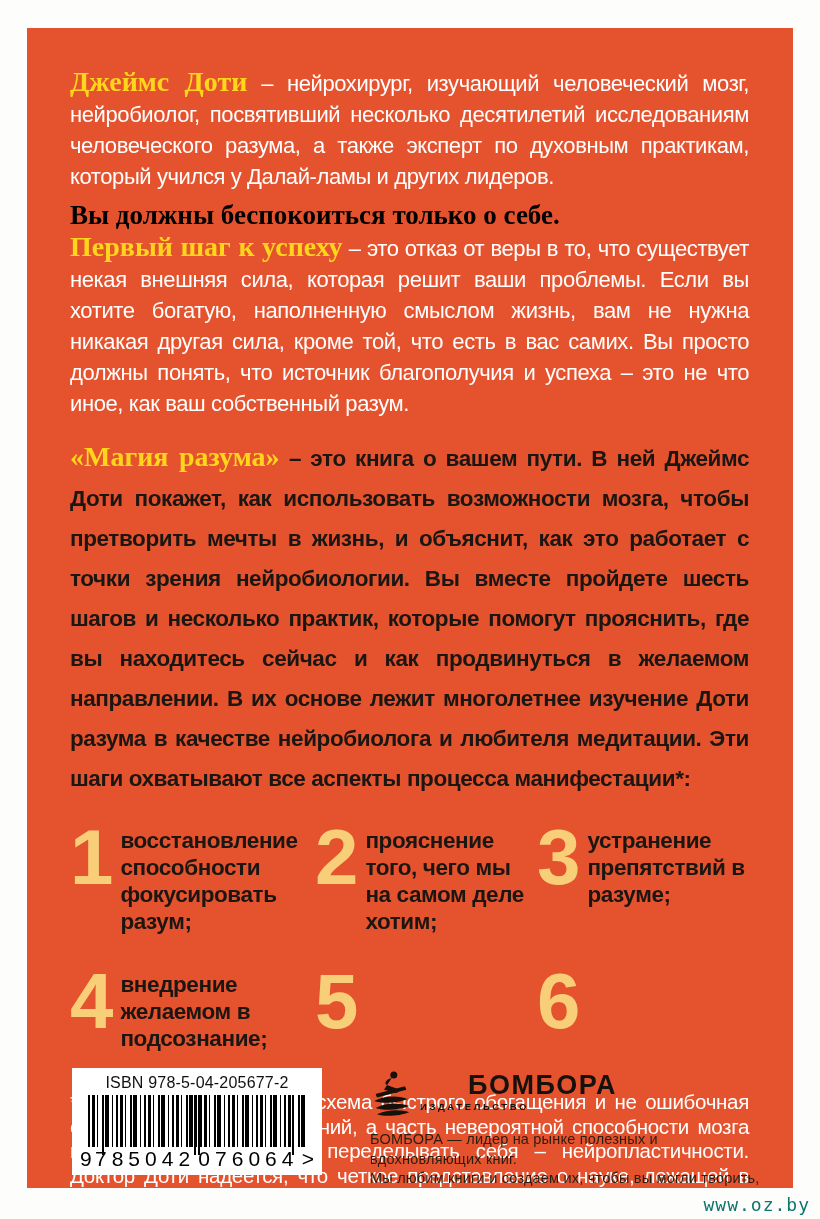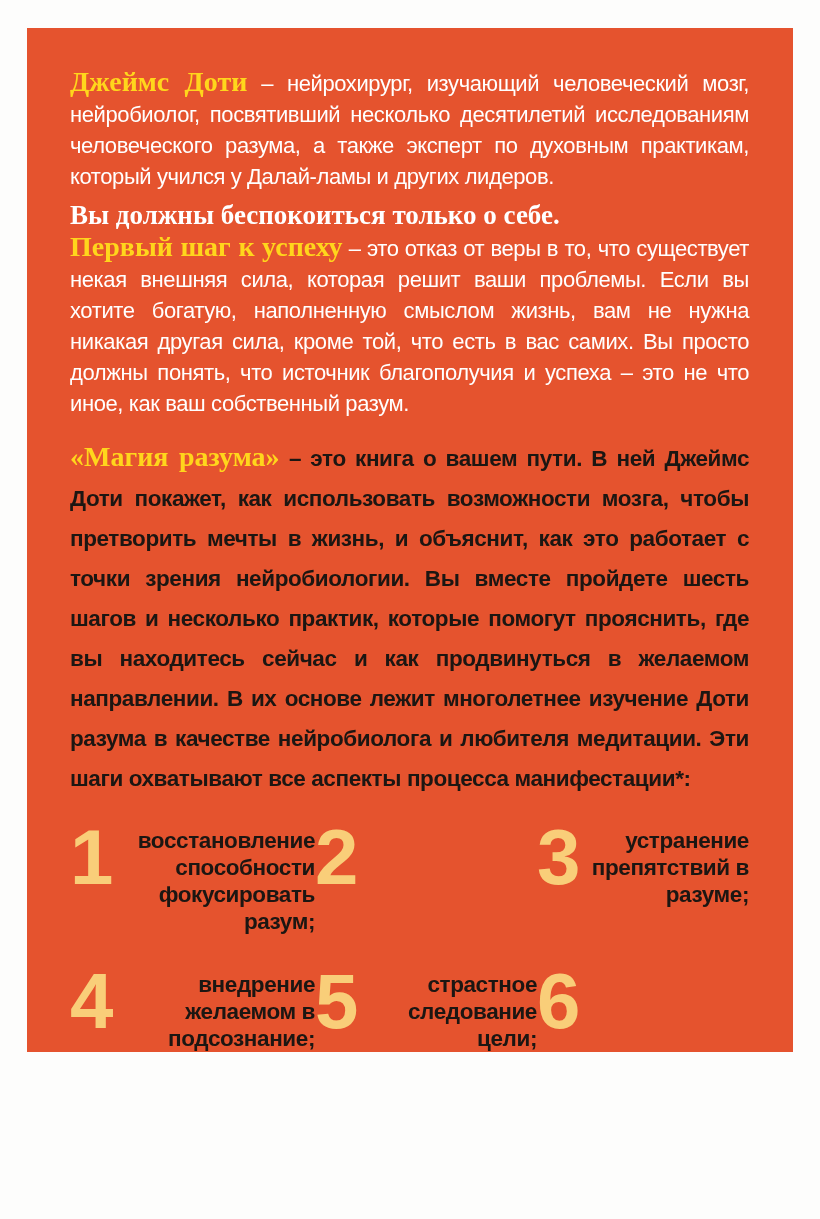--- a/index.html
+++ b/index.html
@@ -4,7 +4,7 @@
 <style>
   * { margin:0; padding:0; box-sizing:border-box; }
   html,body { width:820px; height:1219px; background:#fdfdfc; font-family:"Liberation Sans", sans-serif; }
-  .page { position:relative; width:820px; height:1052px; background:#fdfdfc; overflow:hidden; }
+  .page { position:relative; width:820px; height:1219px; background:#fdfdfc; overflow:hidden; }
 
   .cover {
     position:absolute; left:27px; top:28px; width:766px; height:1160px;

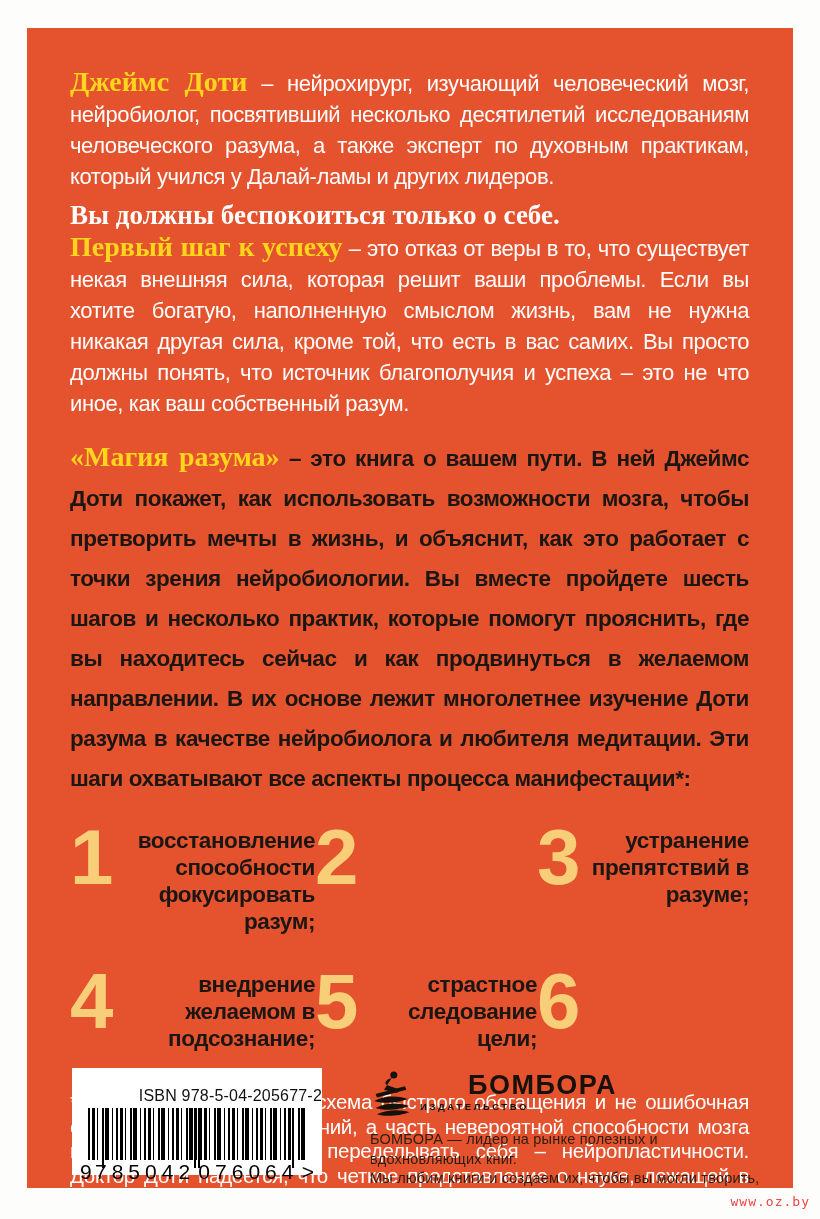--- a/index.html
+++ b/index.html
@@ -19,7 +19,7 @@
   }
   .headline {
     font-family:"Liberation Serif", serif; font-weight:bold;
-    color:#ffffff; font-size:27px; line-height:31px; margin-top:8px;
+    color:#000000; font-size:27px; line-height:31px; margin-top:8px;
   }
   .para { }
   .black-para {

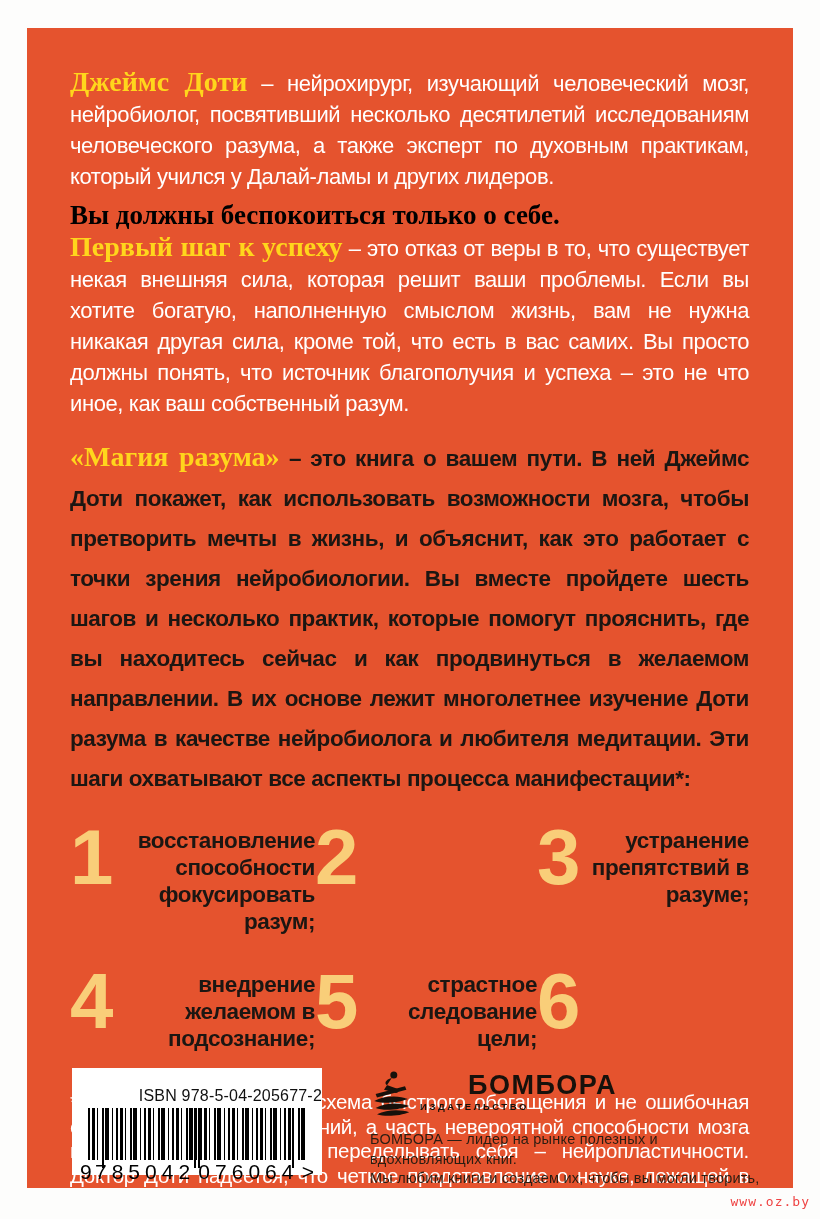--- a/index.html
+++ b/index.html
@@ -40,7 +40,6 @@
   .step-text {
     color:#1c1612; font-weight:bold; font-size:22.5px; line-height:27px; letter-spacing:-0.4px;
     padding-top:2px;
-    text-align:right;
   }
 
   .footnote {

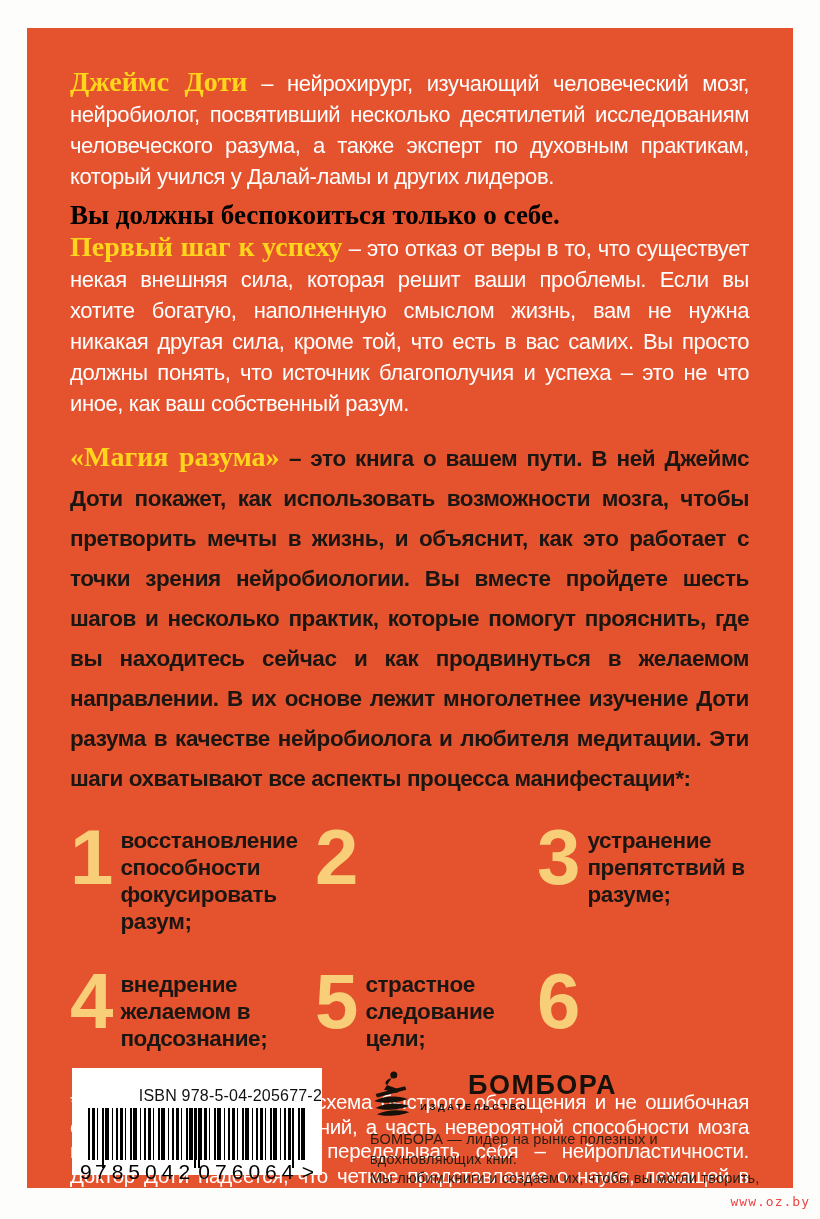--- a/index.html
+++ b/index.html
@@ -108,6 +108,7 @@
         </div>
         <div class="step">
           <span class="step-number">2</span>
+          <span class="step-text">прояснение того, чего мы на самом деле хотим;</span>
         </div>
         <div class="step">
           <span class="step-number">3</span>

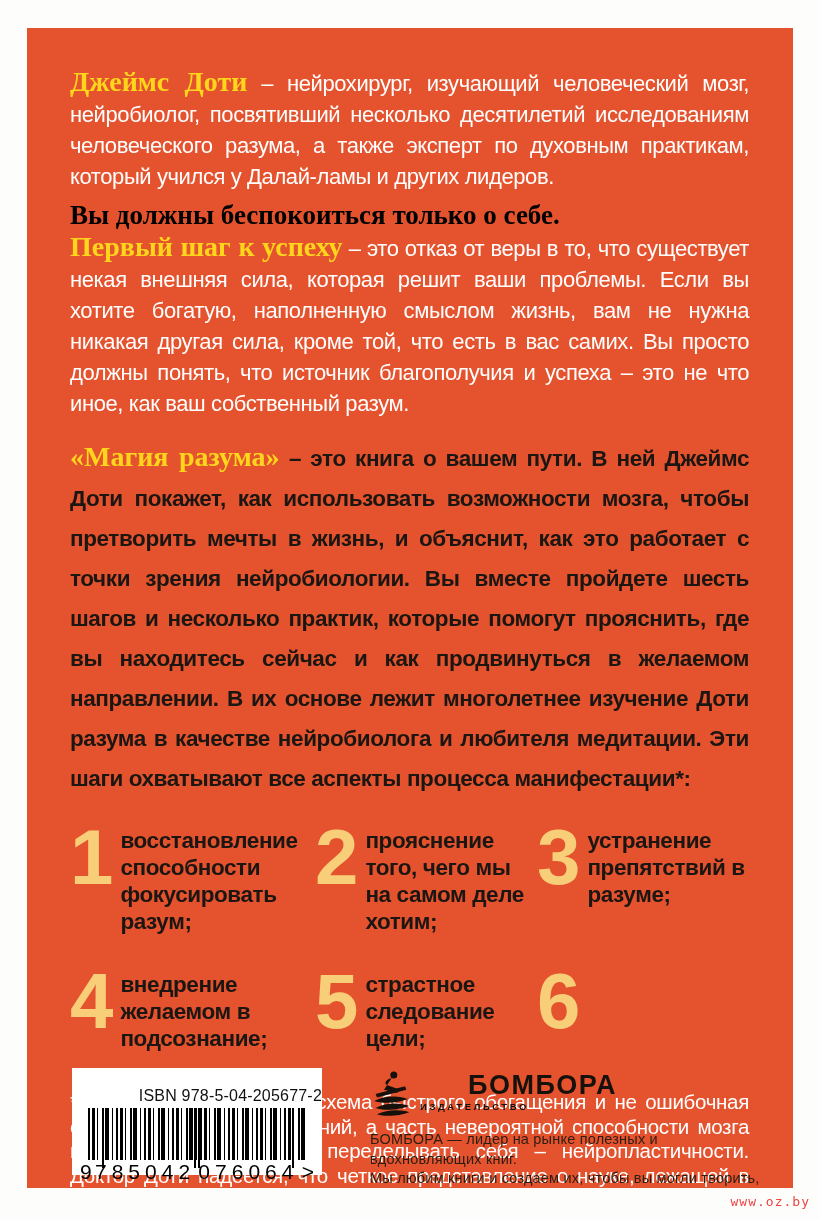--- a/index.html
+++ b/index.html
@@ -120,7 +120,6 @@
         </div>
         <div class="step">
           <span class="step-number">5</span>
-          <span class="step-text">страстное следование цели;</span>
         </div>
         <div class="step">
           <span class="step-number">6</span>

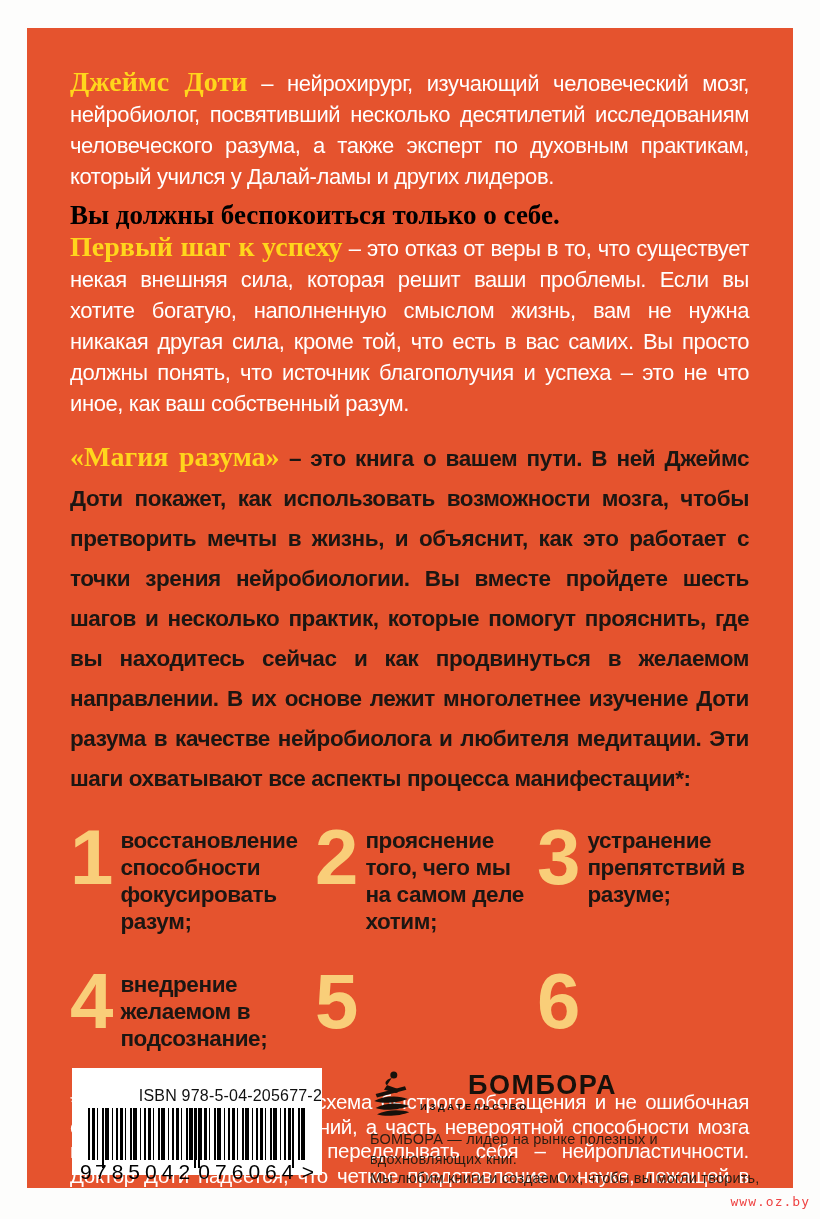--- a/index.html
+++ b/index.html
@@ -49,7 +49,7 @@
 
   .barcode-box {
     position:absolute; left:45px; top:1040px; width:250px; height:107px;
-    background:#ffffff; text-align:right; padding-top:19px;
+    background:#ffffff; text-align:center; padding-top:6px;
   }
   .isbn { color:#111111; font-size:16px; letter-spacing:0.2px; }
   .bars {

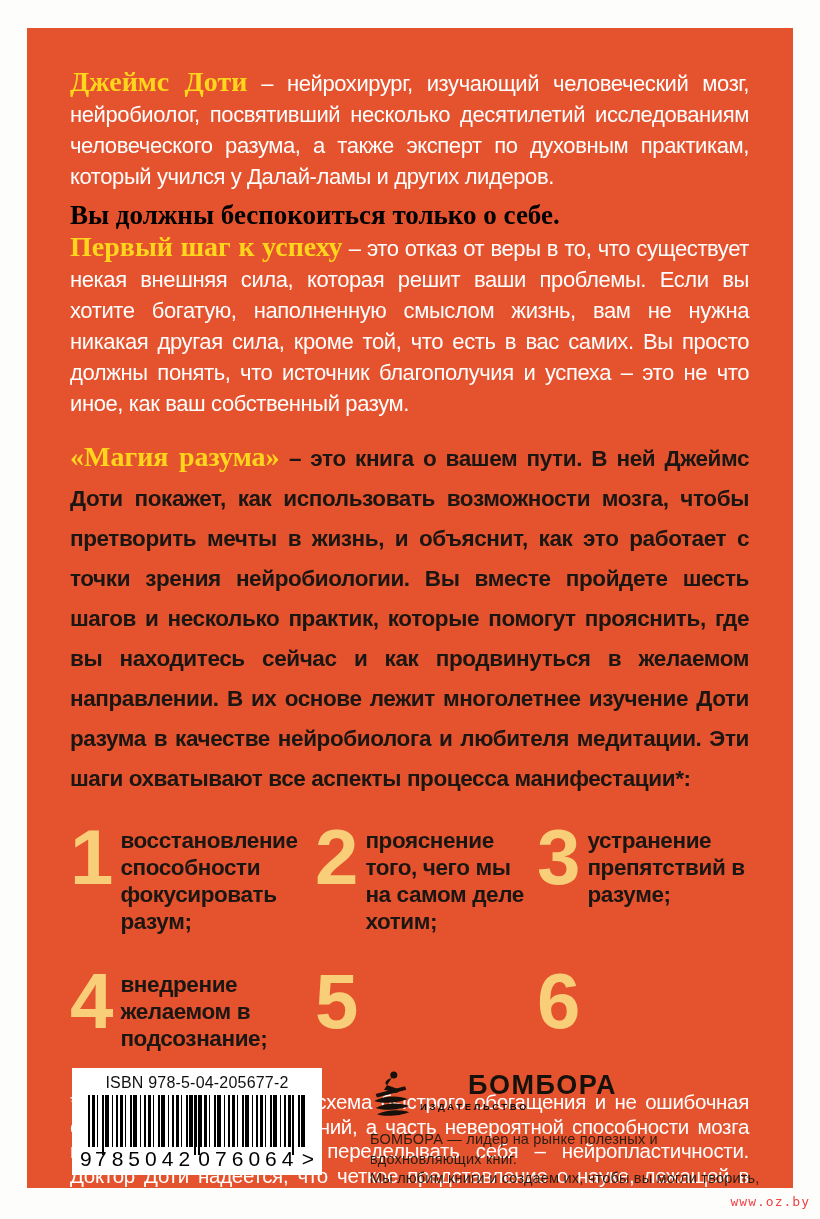--- a/index.html
+++ b/index.html
@@ -80,8 +80,8 @@
   }
 
   .watermark {
-    position:absolute; right:10px; top:1194px; color:#ef4444;
-    font-size:13px; letter-spacing:1px; font-family:"DejaVu Sans Mono", monospace;
+    position:absolute; right:10px; top:1194px; color:#0f766e;
+    font-size:18px; letter-spacing:1px; font-family:"DejaVu Sans Mono", monospace;
   }
 </style>
 </head>

